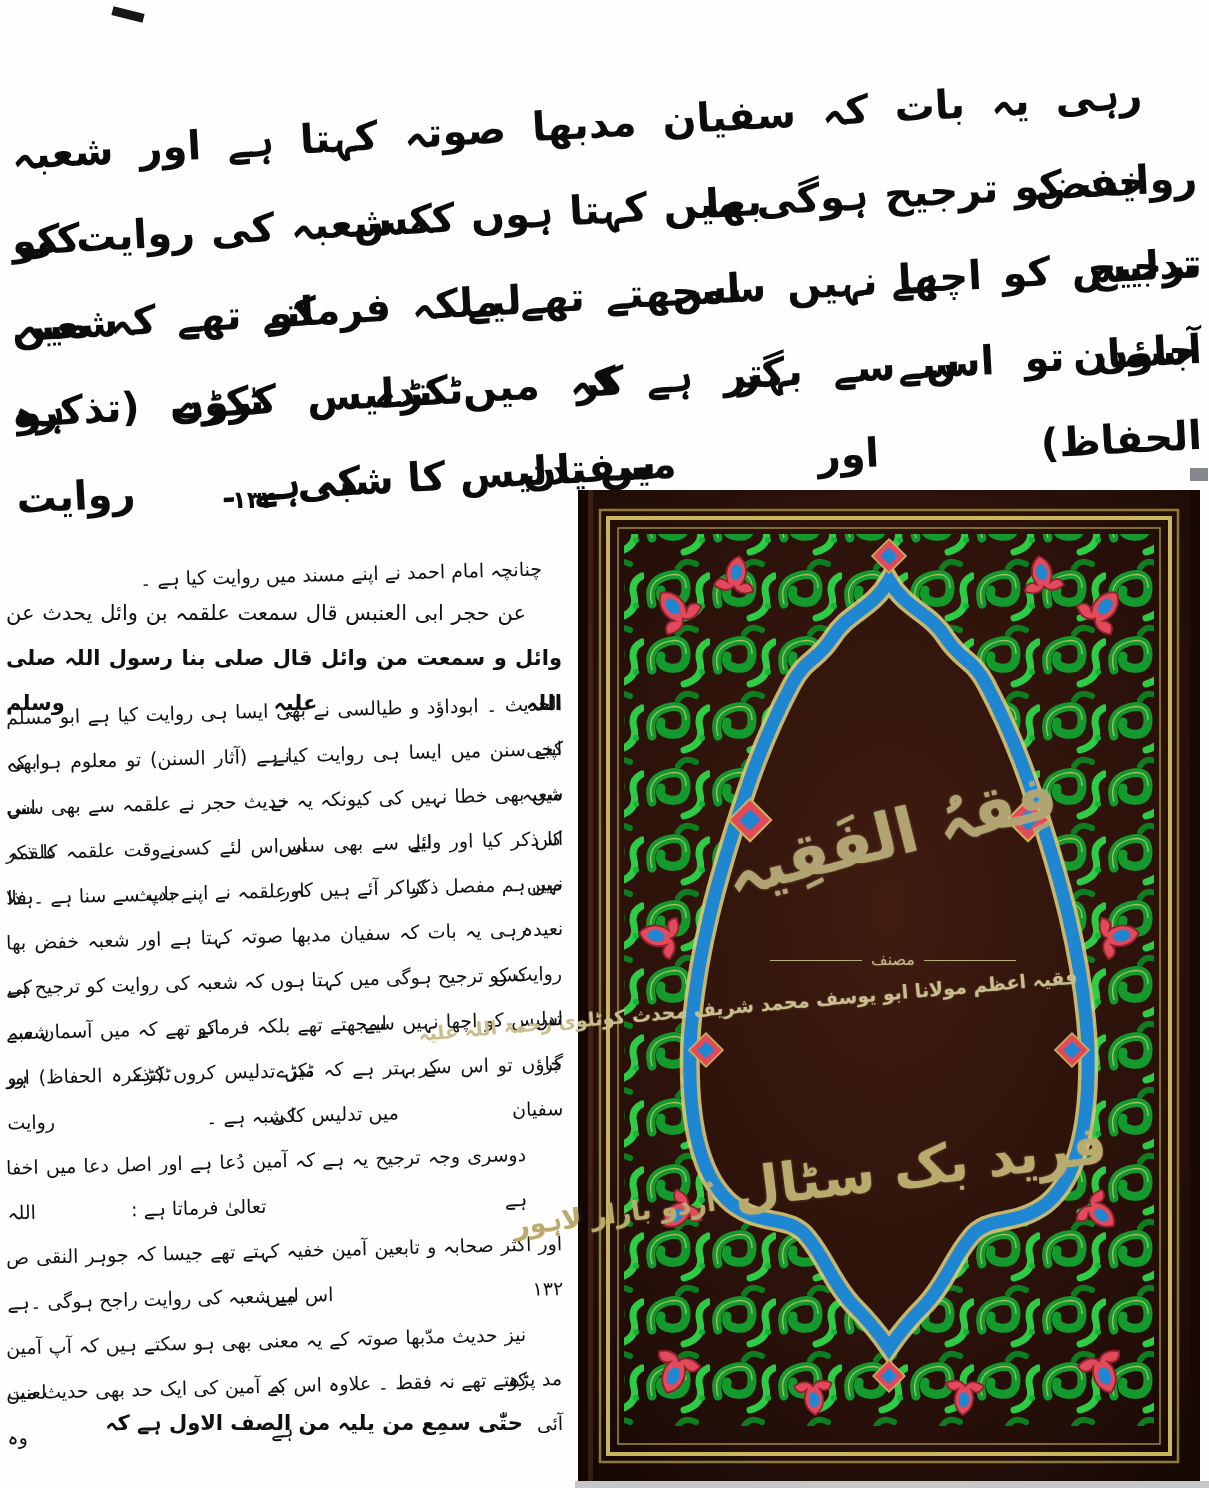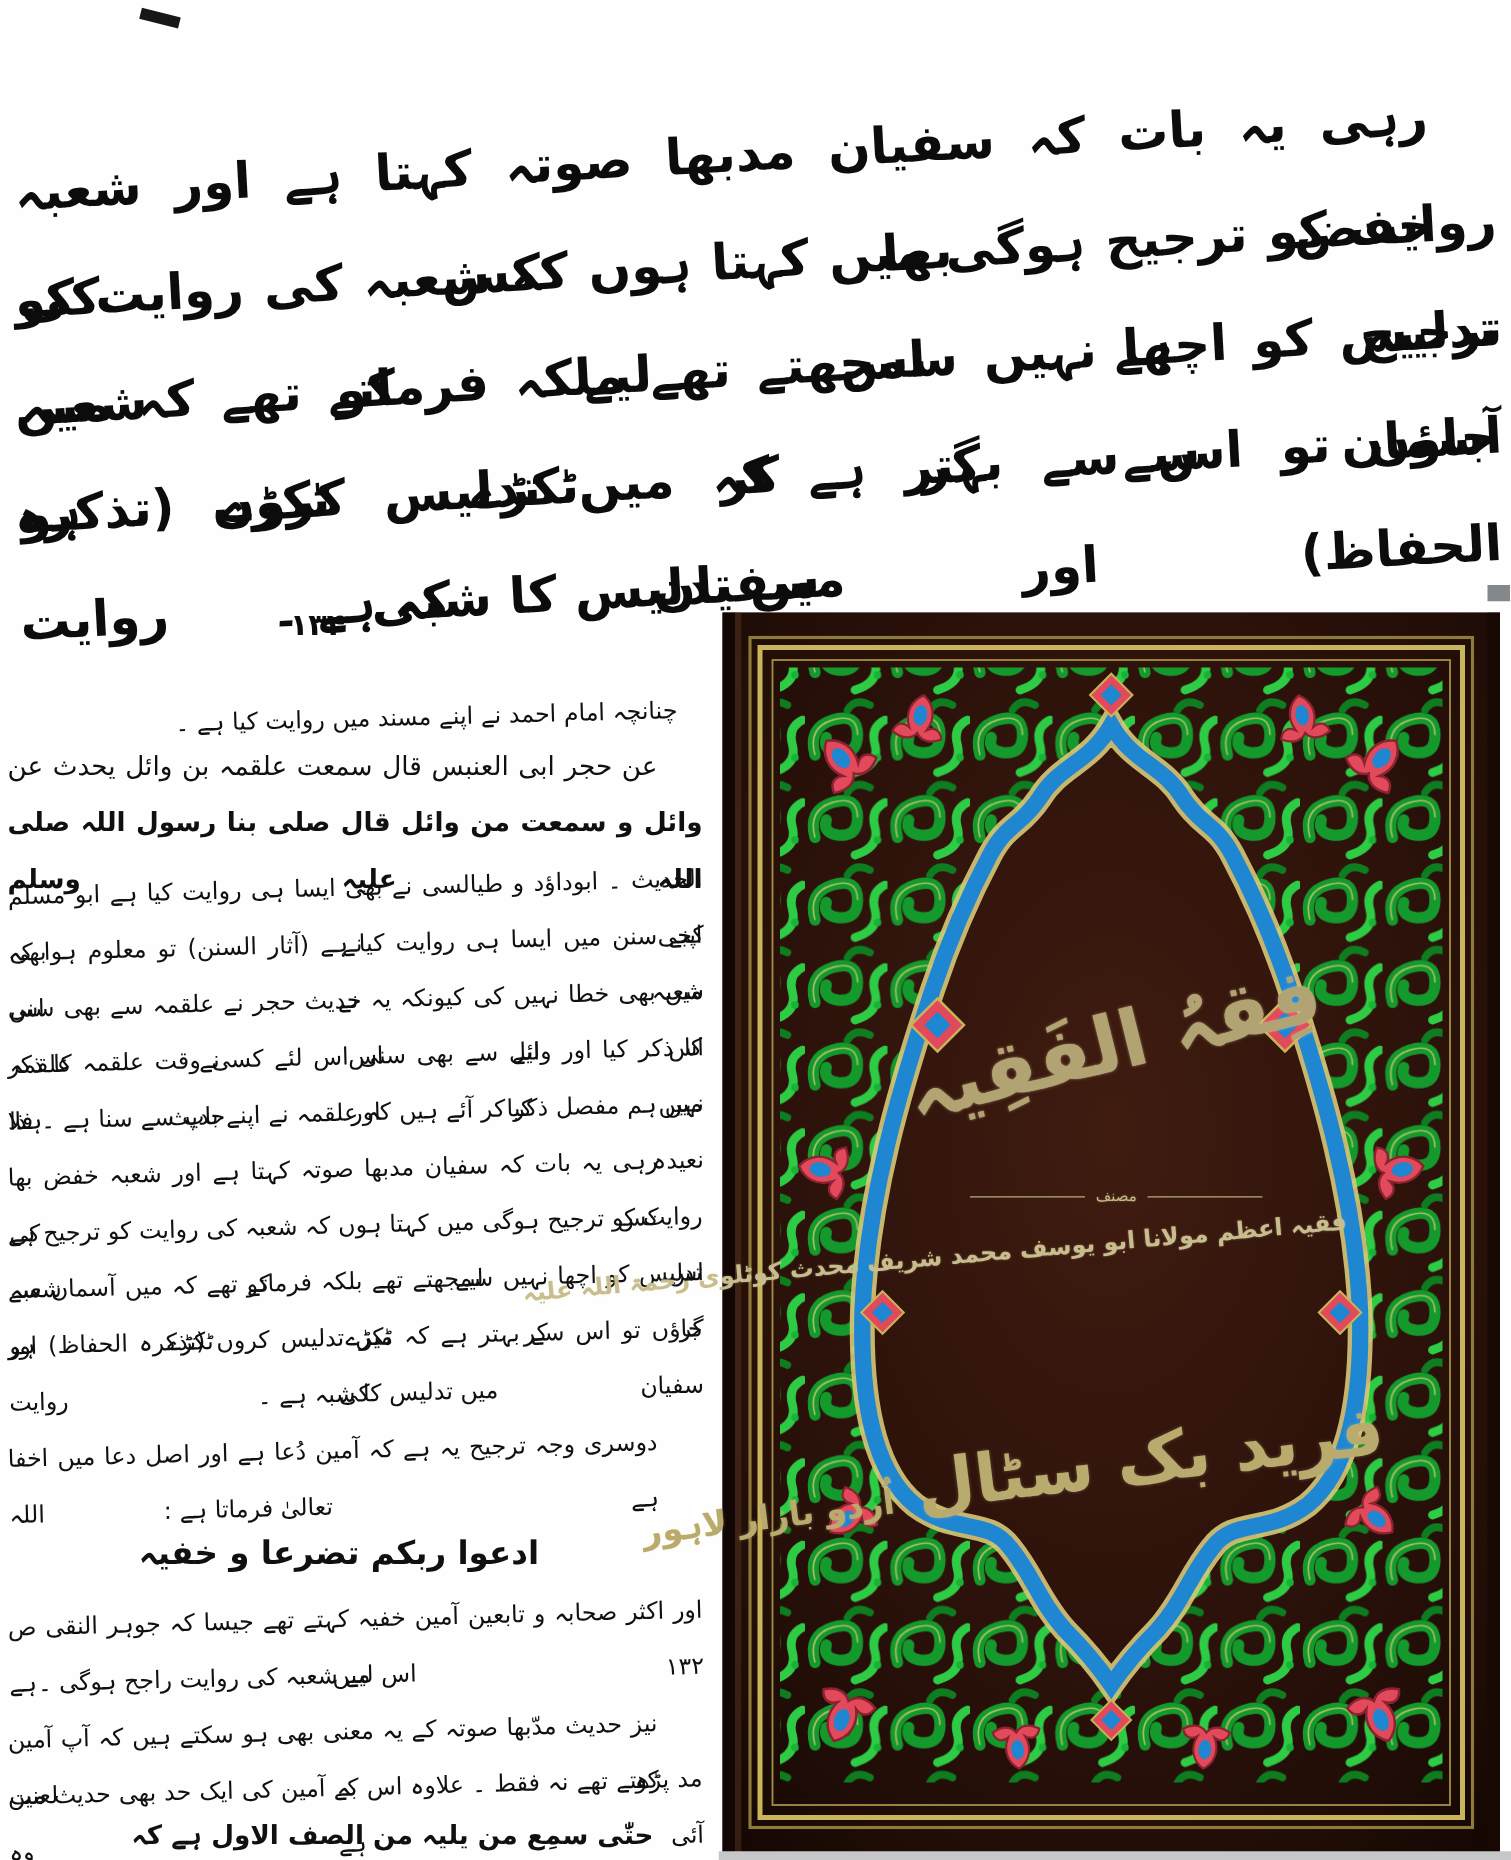--- a/index.html
+++ b/index.html
@@ -67,7 +67,7 @@
   }
   .cover-musannif{
     position:absolute;left:165px;top:460px;width:300px;
-    text-align:center;font-size:12px;color:#c3b88c;white-space:nowrap;
+    text-align:center;font-size:16px;color:#c3b88c;white-space:nowrap;
     text-shadow:0 0 2px rgba(240,230,170,.3);
   }
   .cover-musannif .dline{

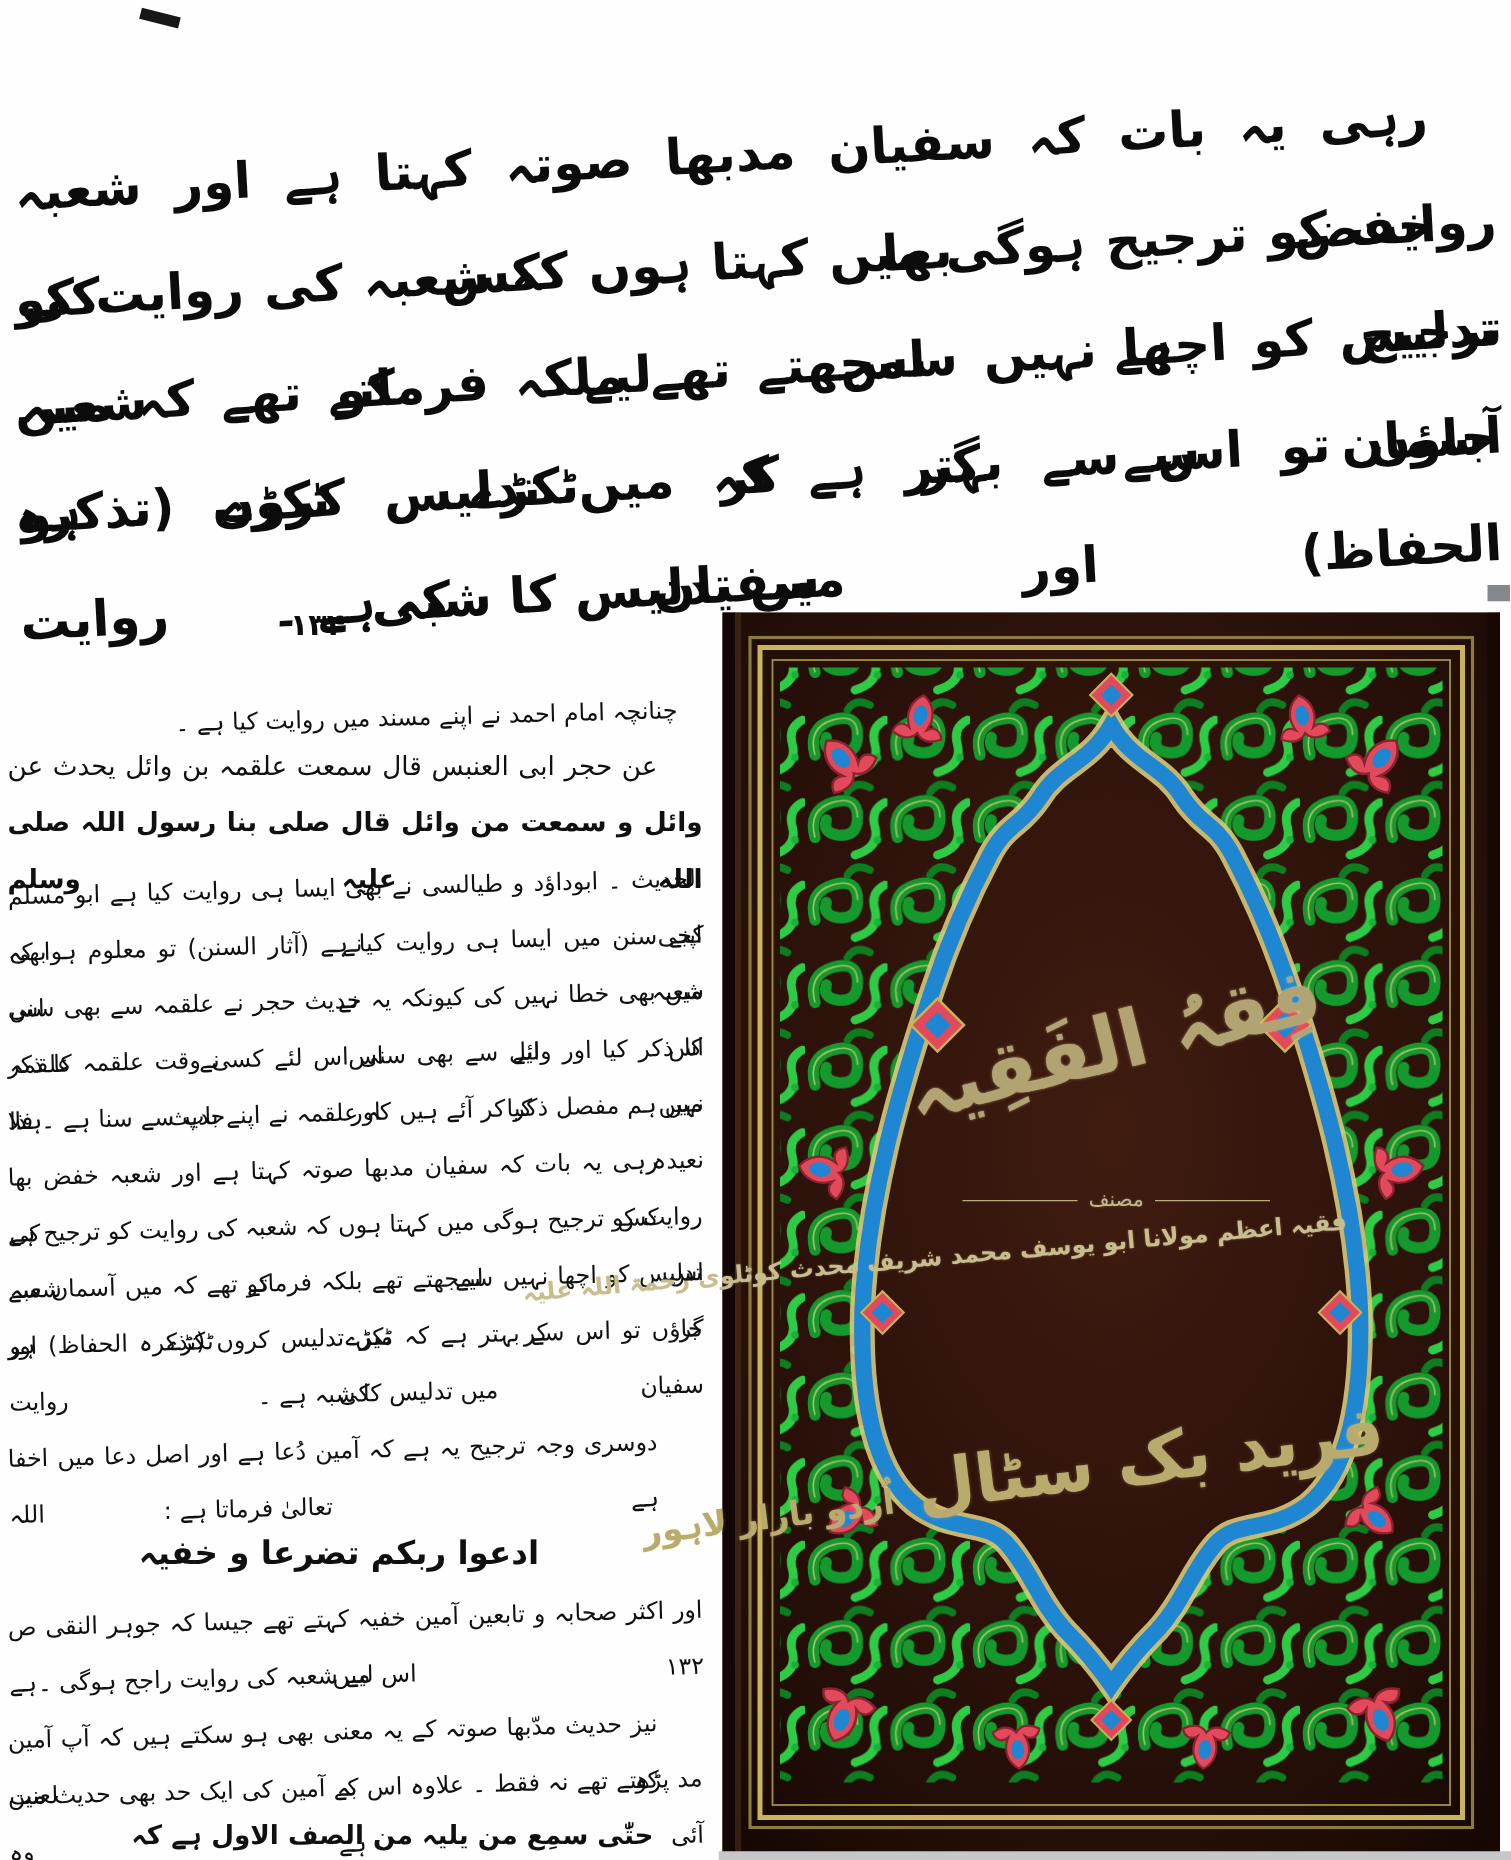--- a/index.html
+++ b/index.html
@@ -126,7 +126,6 @@
       <div class="col-line end-mid">میں تدلیس کا شبہ ہے ۔</div>
       <div class="col-line opening">دوسری وجہ ترجیح یہ ہے کہ آمین دُعا ہے اور اصل دعا میں اخفا ہے اللہ</div>
       <div class="col-line left-note">تعالیٰ فرماتا ہے :</div>
-      <div class="col-line verse">ادعوا ربکم تضرعا و خفیہ</div>
       <div class="col-line">اور اکثر صحابہ و تابعین آمین خفیہ کہتے تھے جیسا کہ جوہر النقی ص ۱۳۲ میں ہے</div>
       <div class="col-line end-left">اس لیے شعبہ کی روایت راجح ہوگی ۔</div>
       <div class="col-line opening">نیز حدیث مدّبھا صوتہ کے یہ معنی بھی ہو سکتے ہیں کہ آپ آمین کو بہ لعنت</div>

